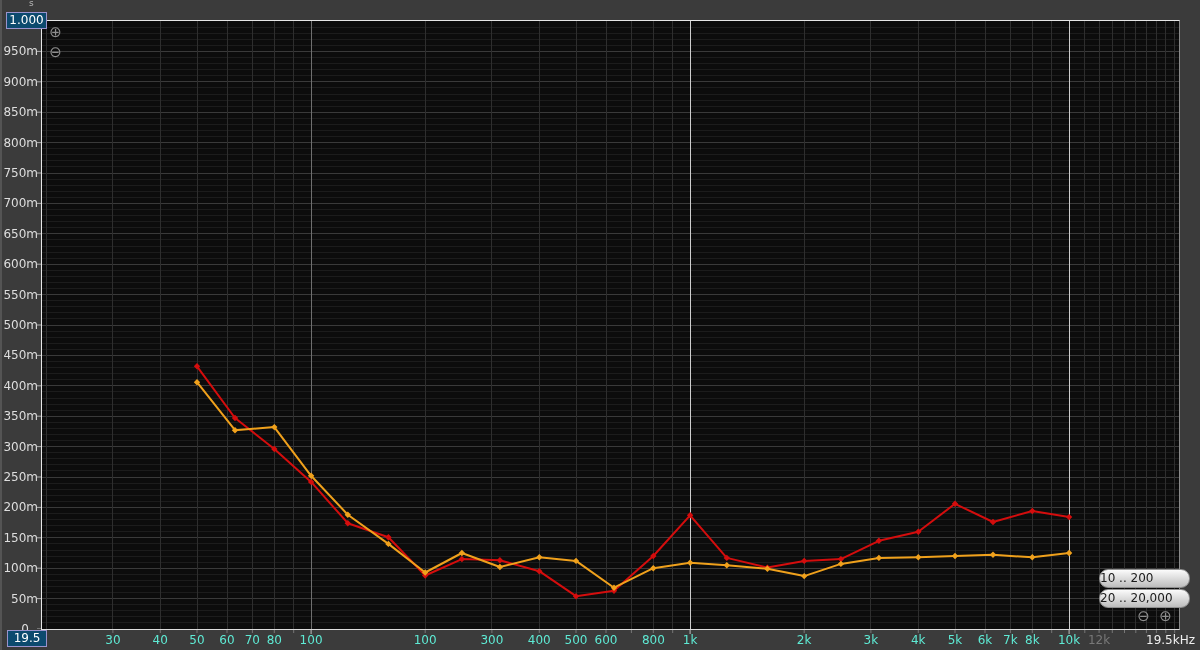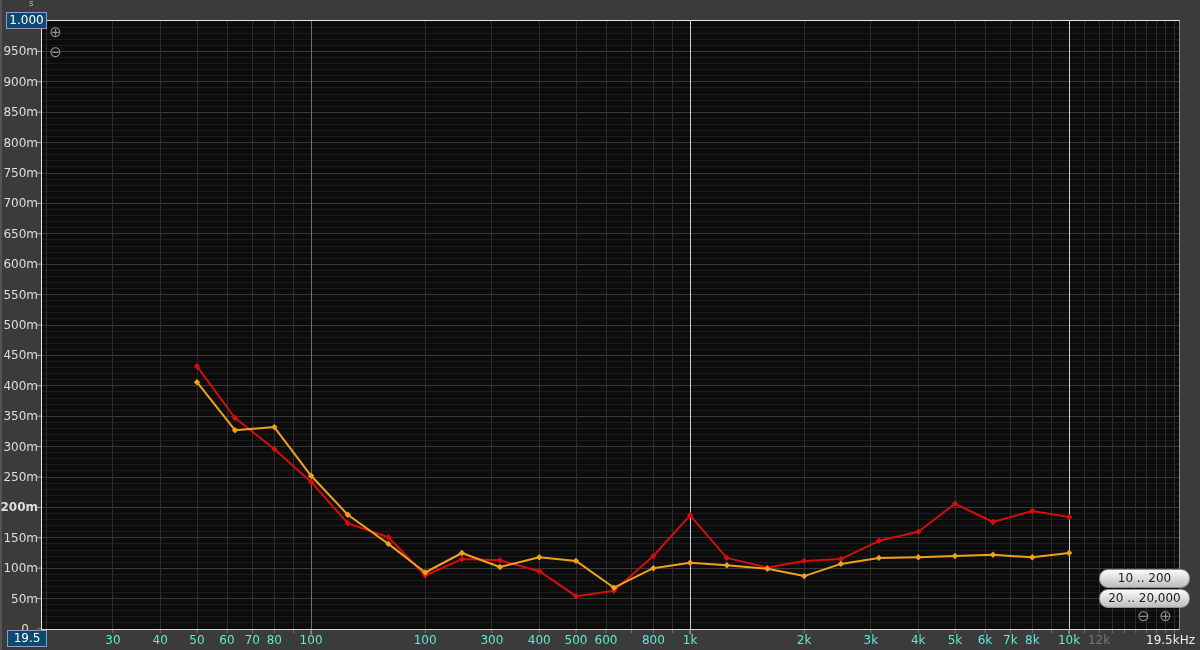--- a/index.html
+++ b/index.html
@@ -226,7 +226,7 @@
     <div class="y-label" style="right: 2px; top: 409.2px;">350m</div>
     <div class="y-label" style="right: 2px; top: 439.6px;">300m</div>
     <div class="y-label" style="right: 2px; top: 470px;">250m</div>
-    <div class="y-label" style="right: 2px; top: 500.4px; font-weight: bold;">200m</div>
+    <div class="y-label" style="right: 2px; top: 500.4px;">200m</div>
     <div class="y-label" style="right: 2px; top: 530.8px;">150m</div>
     <div class="y-label" style="right: 2px; top: 561.2px;">100m</div>
     <div class="y-label" style="right: 2px; top: 591.6px;">50m</div>

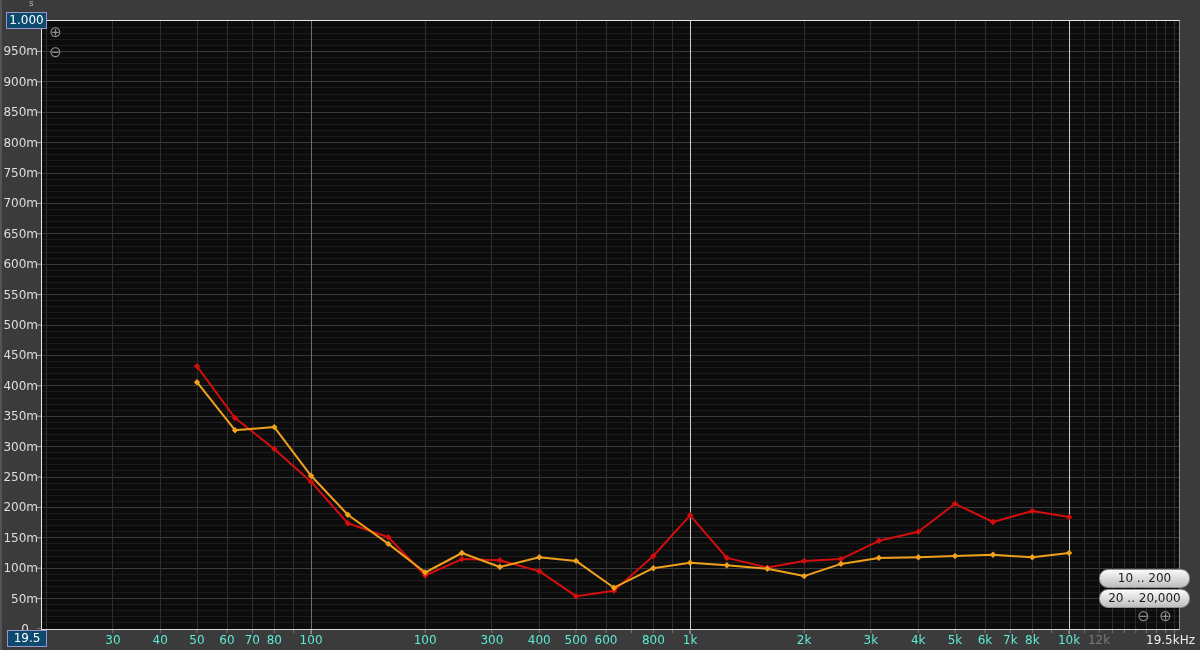--- a/index.html
+++ b/index.html
@@ -50,7 +50,7 @@
     position:absolute; left:1099px; width:91px; height:19px; box-sizing:border-box;
     border-radius:9px; border:1px solid #8f8f8f;
     background:linear-gradient(#fbfbfb, #bdbdbd);
-    color:#1a1a1a; font-size:12px; line-height:17px; text-align:center;
+    color:#1a1a1a; font-size:12px; line-height:17px; text-align:left;
     cursor:pointer; z-index:4;
   }
 </style>

